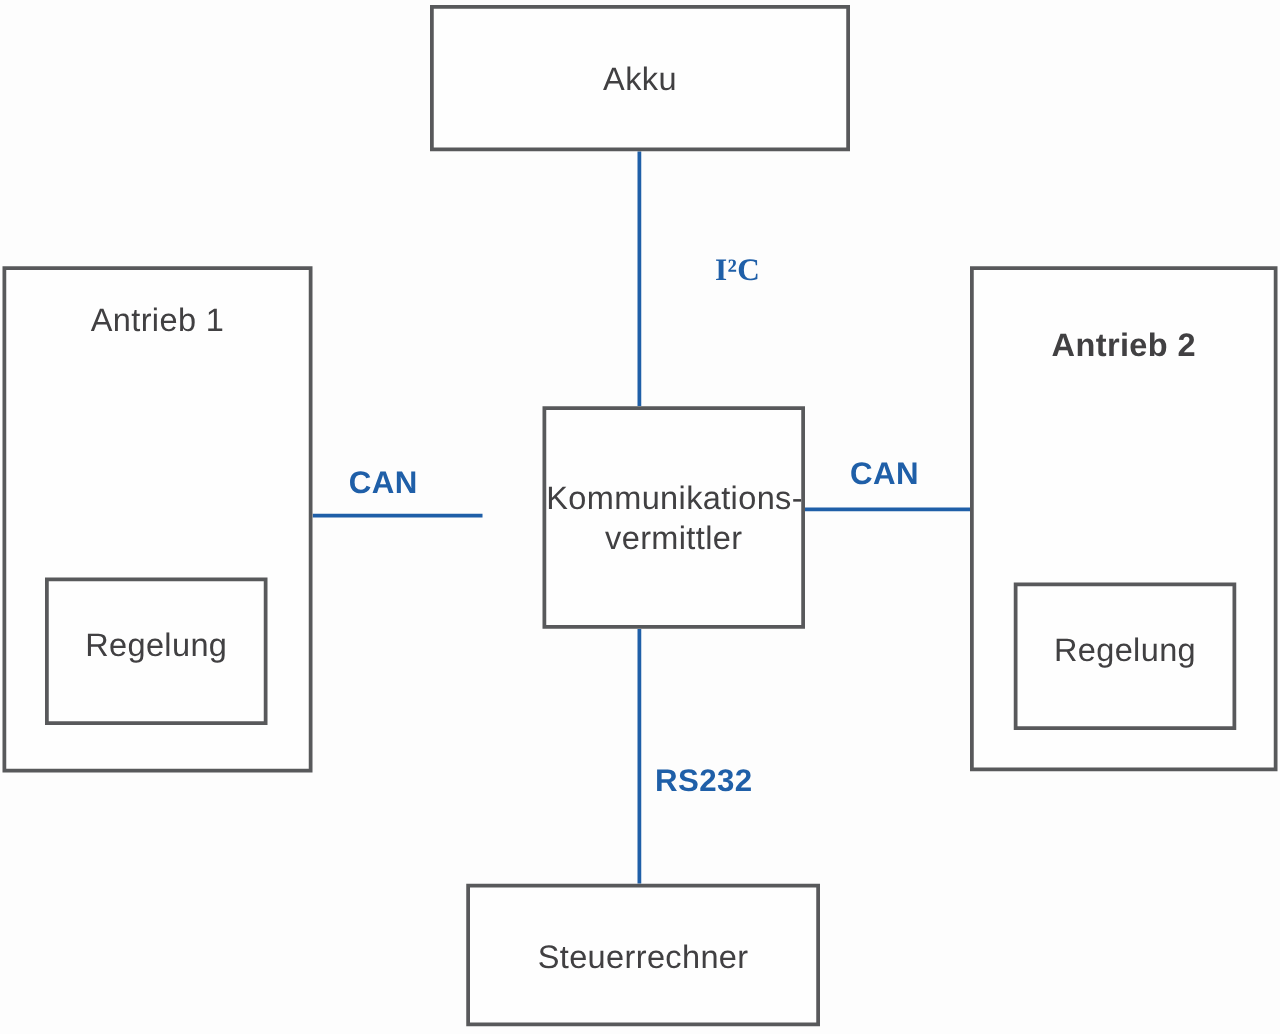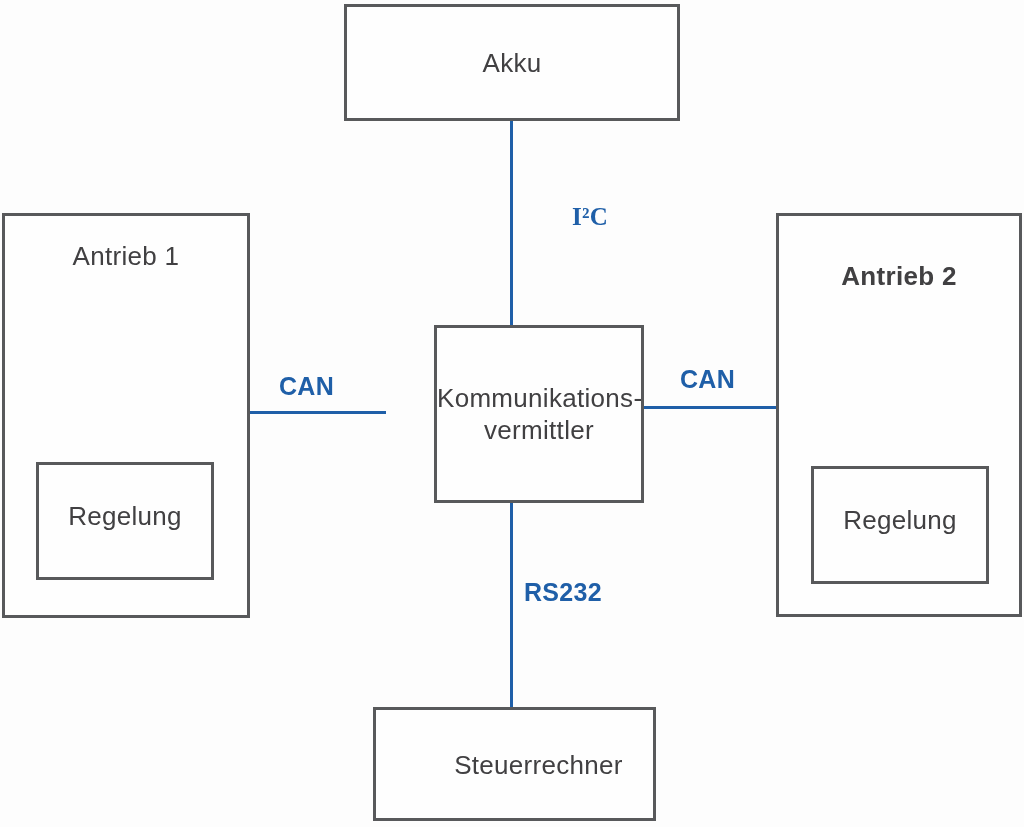--- a/index.html
+++ b/index.html
@@ -71,7 +71,7 @@
   .label-i2c       { left: 572px; top: 203px; font-family: Liberation Serif, serif; }
   .label-can-left  { left: 279px; top: 372px; }
   .label-can-right { left: 680px; top: 365px; }
-  .label-rs232     { left: 524px; top: 578px; }
+  .label-rs232     { left: 524px; top: 611px; }
 </style>
 </head>
 <body>

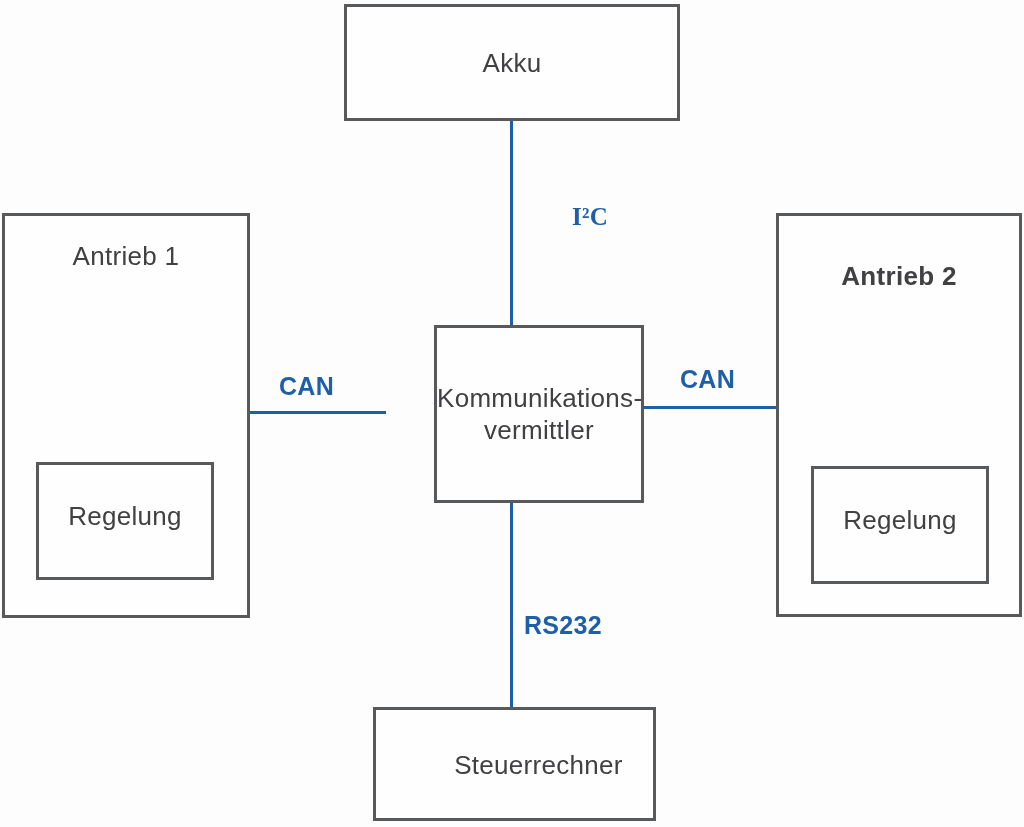--- a/index.html
+++ b/index.html
@@ -46,7 +46,7 @@
   .node-antrieb2 .box-label      { margin-top: 45px; font-weight: bold; }
   .node-regelung1 .box-label,
   .node-regelung2 .box-label     { margin-top: 36px; }
-  .node-steuerrechner .box-label { margin-top: 40px; padding-left: 24px; }
+  .node-steuerrechner .box-label { margin-top: 40px; }
   .node-vermittler .box-label    { margin-top: 54px; line-height: 32px; }
 
   

